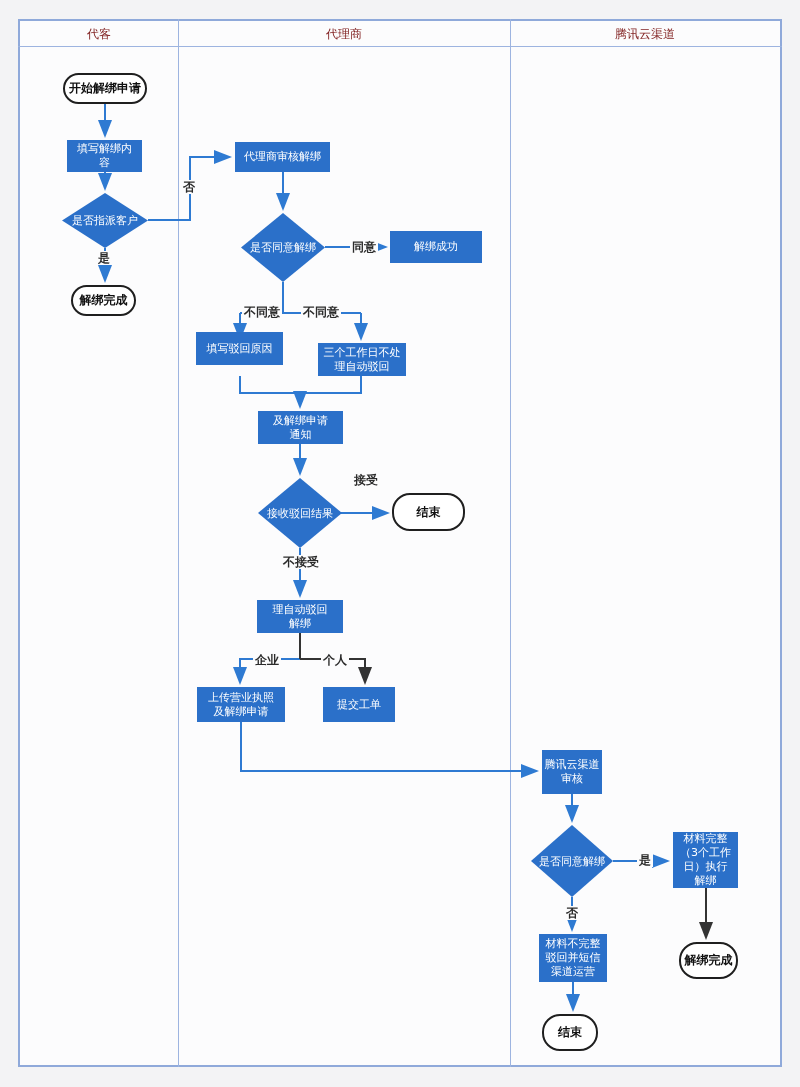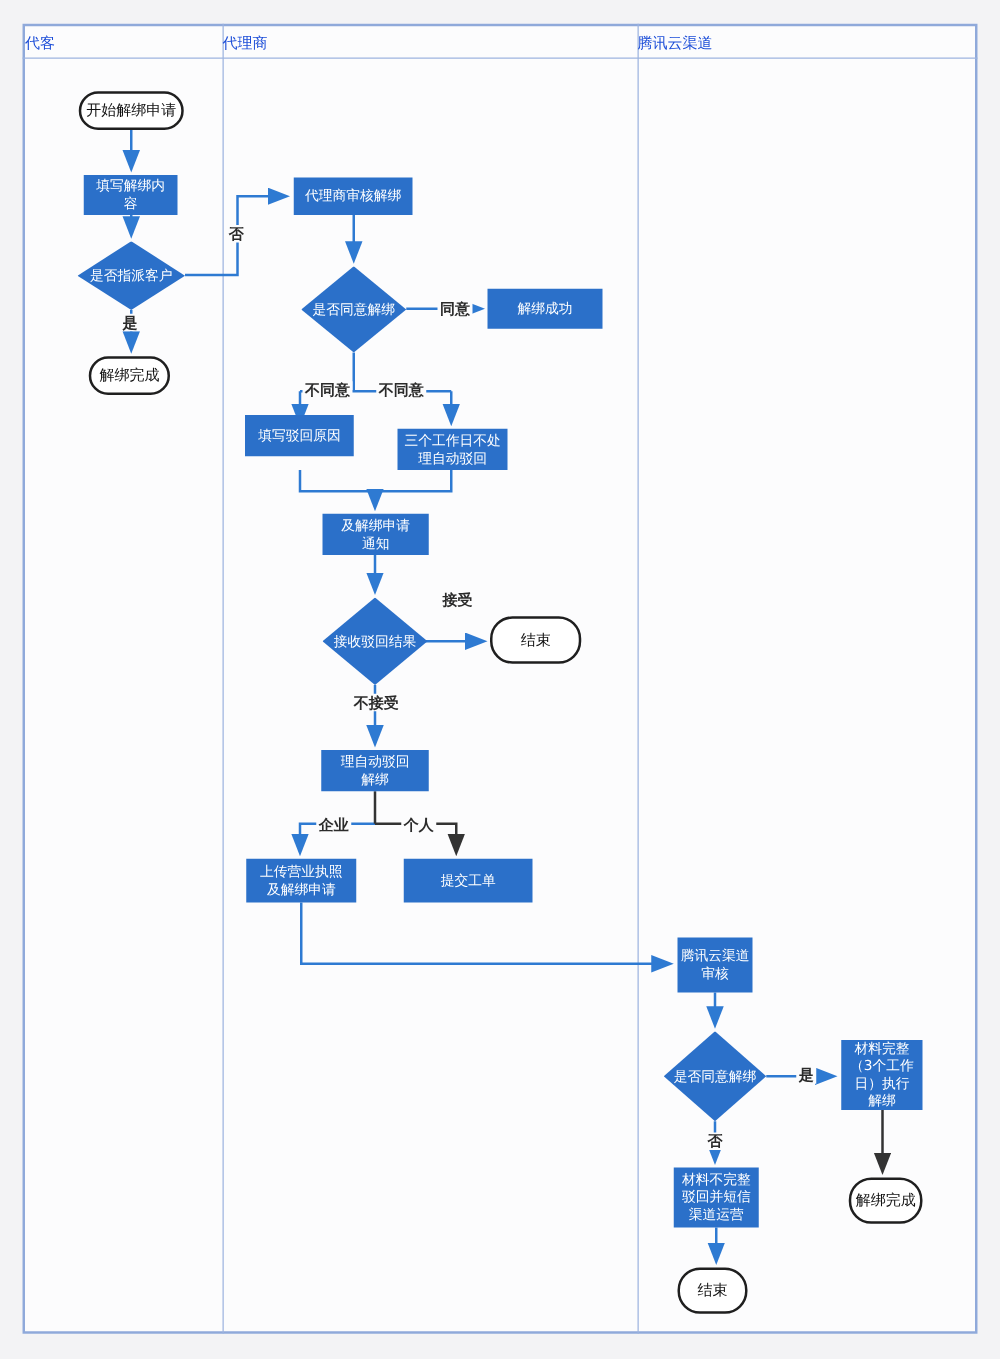--- a/index.html
+++ b/index.html
@@ -10,8 +10,8 @@
            border:2px solid #8fa9da; background:#fcfcfd; }
   .vline { position:absolute; top:19px; width:1px; height:1048px; background:#9db4e0; }
   .hline-header { position:absolute; left:18px; top:46px; width:764px; height:1px; background:#9db4e0; }
-  .lane-header { position:absolute; top:25px; height:18px; text-align:left;
-                 font-size:12px; color:#1d4ed8; line-height:18px; }
+  .lane-header { position:absolute; top:25px; height:18px; text-align:center;
+                 font-size:12px; color:#7f1d1d; line-height:18px; }
   svg.edges { position:absolute; left:0; top:0; width:800px; height:1087px; }
   .node { position:absolute; display:flex; align-items:center; justify-content:center;
           text-align:center; white-space:pre-line; }

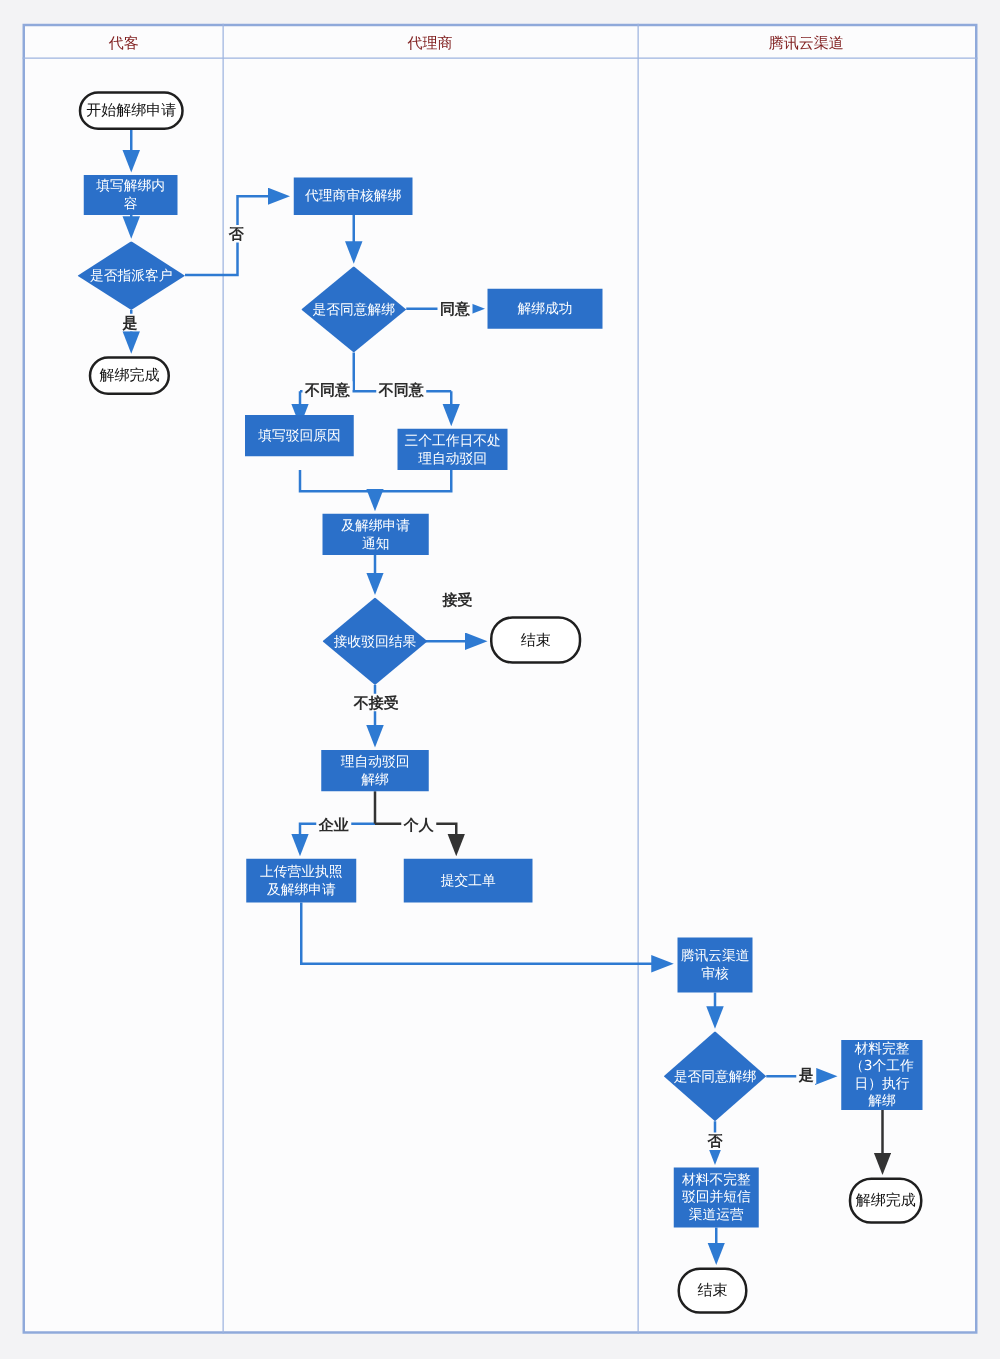--- a/index.html
+++ b/index.html
@@ -18,7 +18,7 @@
   .rect { background:#2b70c9; color:#ffffff; font-size:11px; line-height:14px; }
   .diamond { background:#2b70c9; color:#ffffff; font-size:11px; line-height:13px;
              clip-path:polygon(50% 0, 100% 50%, 50% 100%, 0 50%); }
-  .terminal { background:#ffffff; color:#111111; font-size:12px; font-weight:normal;
+  .terminal { background:#ffffff; color:#111111; font-size:12px; font-weight:bold;
               border:2px solid #1f1f1f; border-radius:16px; }
   .terminal.big { border-radius:18px; }
   .elabel { position:absolute; transform:translate(-50%,-50%); font-size:12px; font-weight:bold;

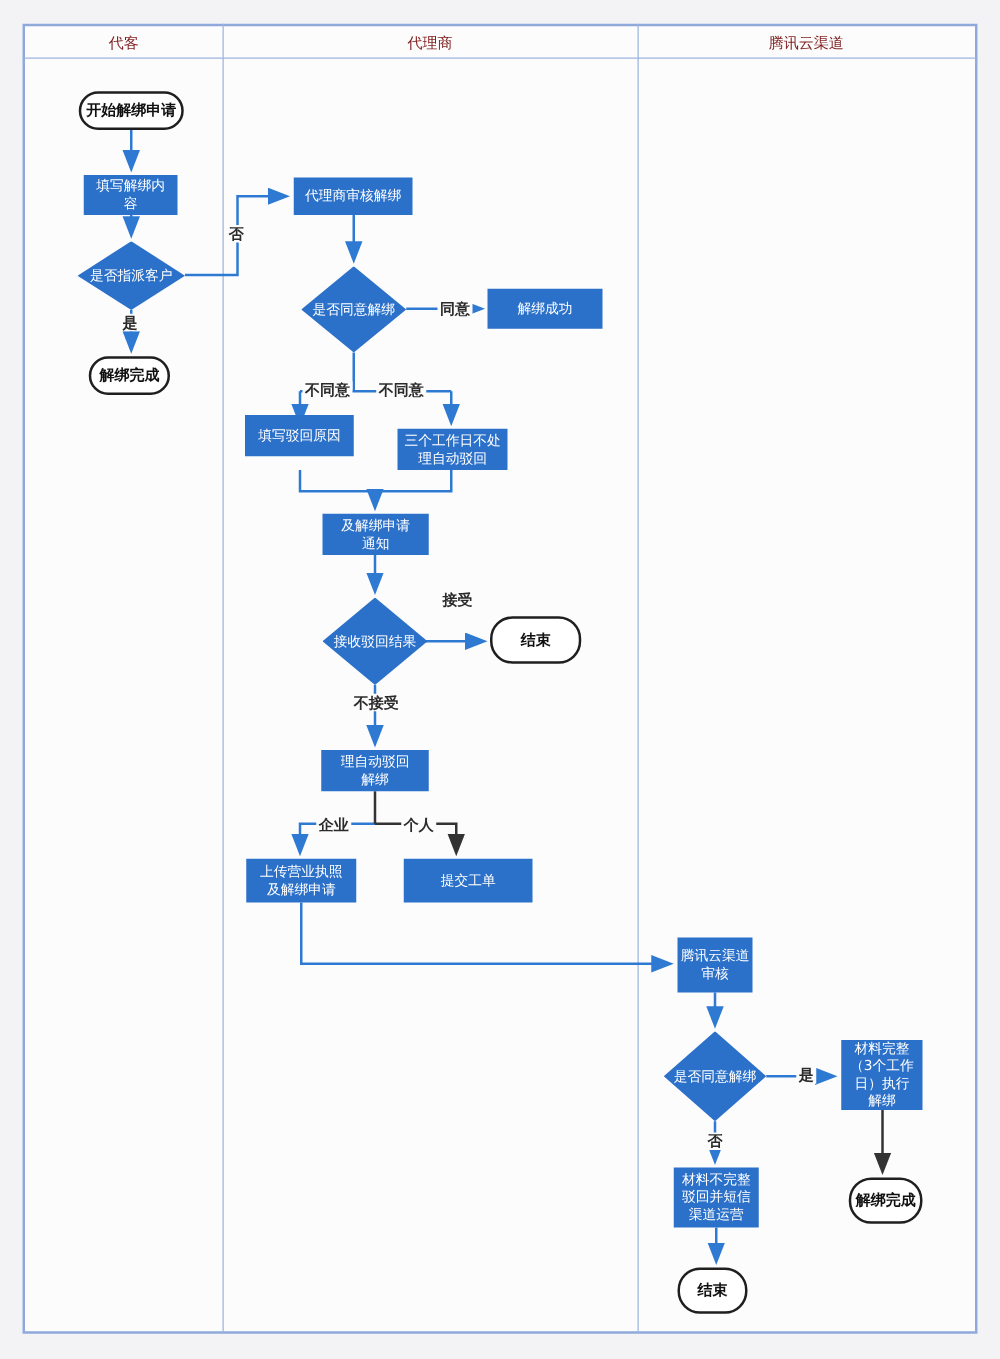--- a/index.html
+++ b/index.html
@@ -98,7 +98,7 @@
 解绑</div>
   <div class="node rect" style="left:197px;top:687px;width:88px;height:35px">上传营业执照
 及解绑申请</div>
-  <div class="node rect" style="left:323px;top:687px;width:103px;height:35px">提交工单</div>
+  <div class="node rect" style="left:323px;top:687px;width:72px;height:35px">提交工单</div>
 
   <div class="node rect" style="left:542px;top:750px;width:60px;height:44px">腾讯云渠道
 审核</div>

